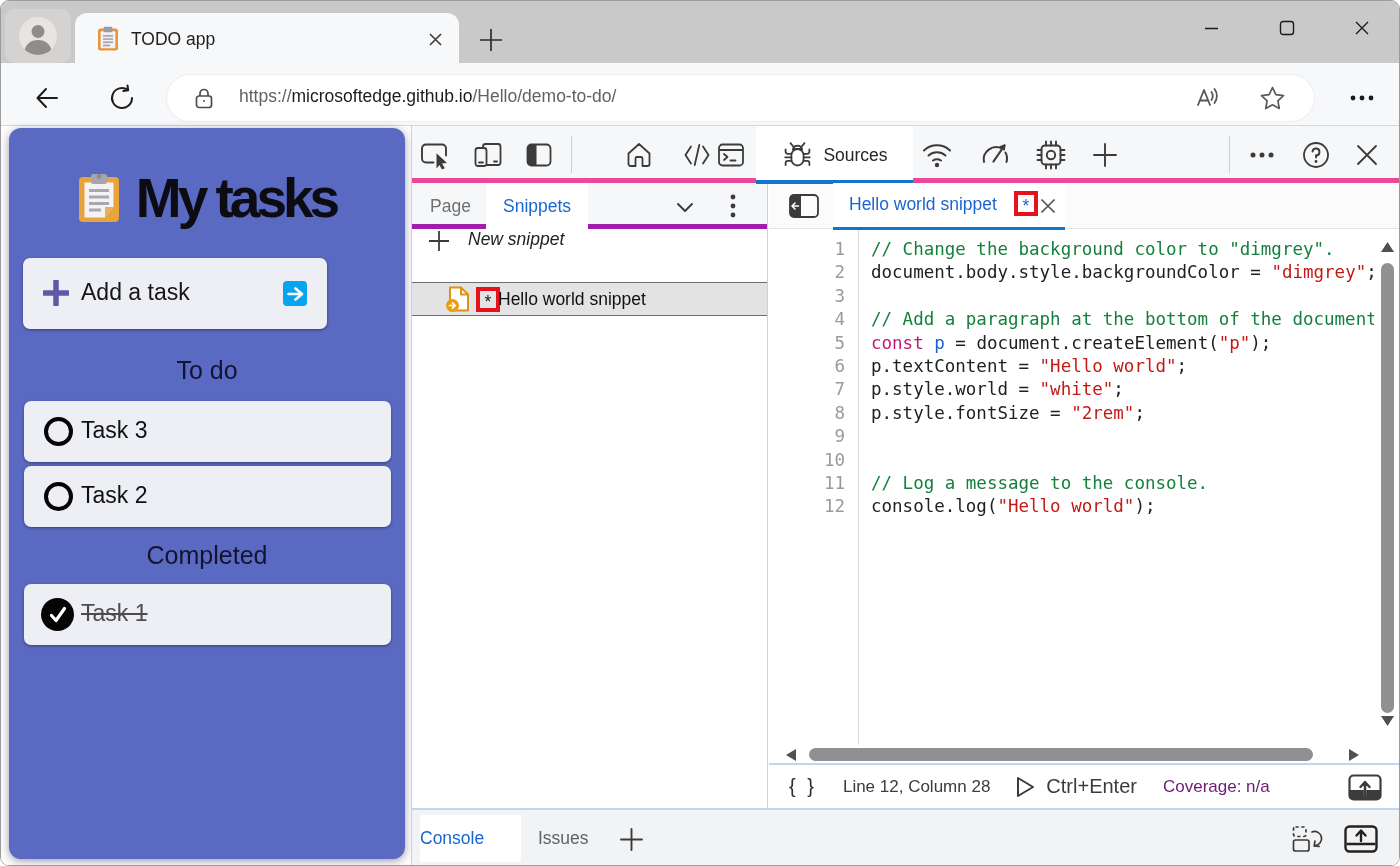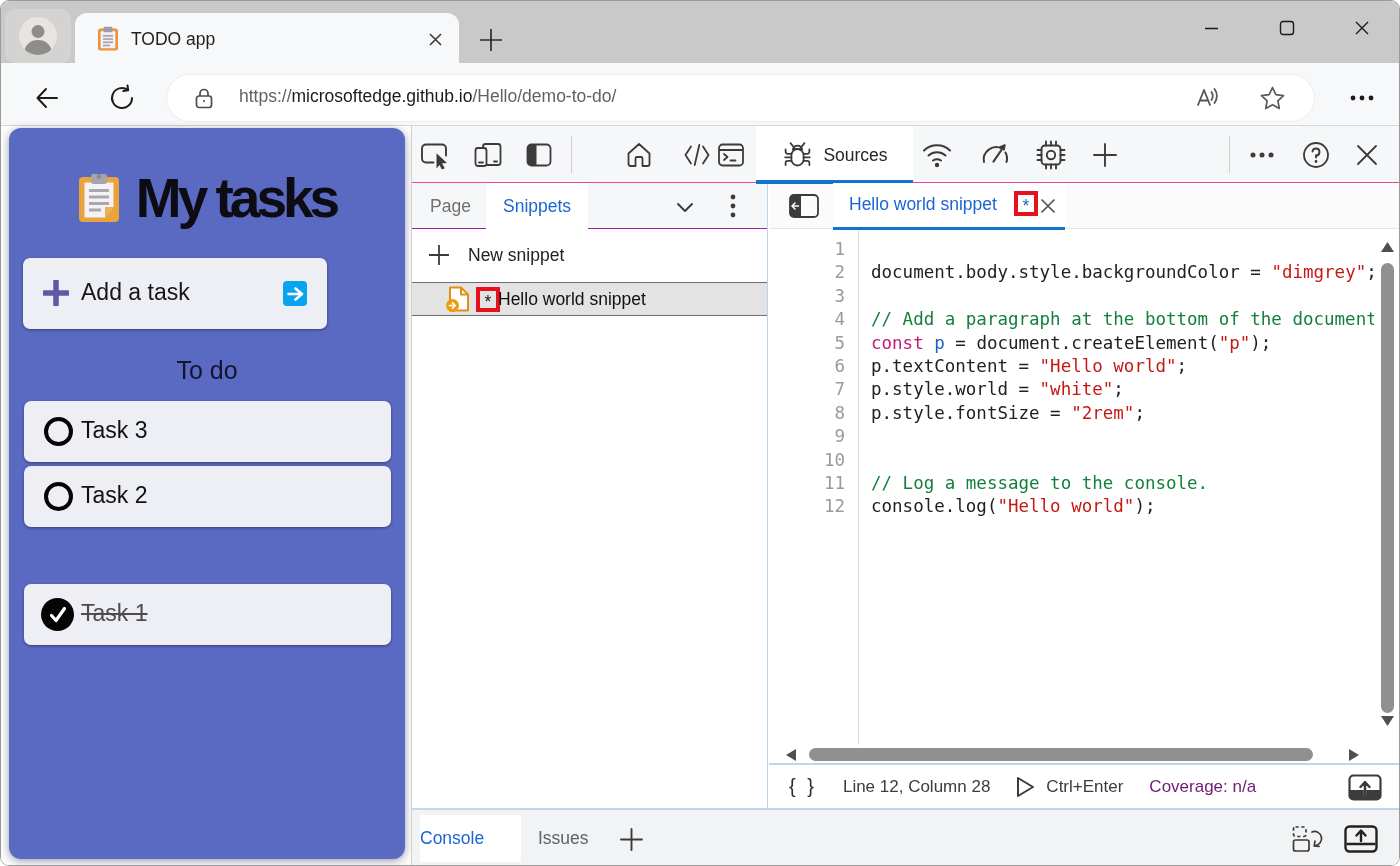--- a/index.html
+++ b/index.html
@@ -50,7 +50,7 @@
 
   
   .devtools { position:absolute; left:410px; top:0; width:990px; height:741px; background:#fff; border-left:1px solid #cfcfcf; }
-  .dt-toolbar { position:absolute; left:0; top:0; width:100%; height:57px; background:#f6f7f9; border-bottom:1px solid #ec4899; }
+  .dt-toolbar { position:absolute; left:0; top:0; width:100%; height:57px; background:#f6f7f9; border-bottom:5px solid #ec4899; }
   .dt-ibtn { position:absolute; top:12px; width:34px; height:34px; display:flex; align-items:center; justify-content:center; }
   .dt-sep { position:absolute; top:10px; width:1px; height:37px; background:#cfcfcf; }
   .dt-tab-sources { position:absolute; left:344px; top:0; width:157px; height:58px; z-index:2; background:#fff; display:flex; align-items:center; justify-content:center; gap:9px; }

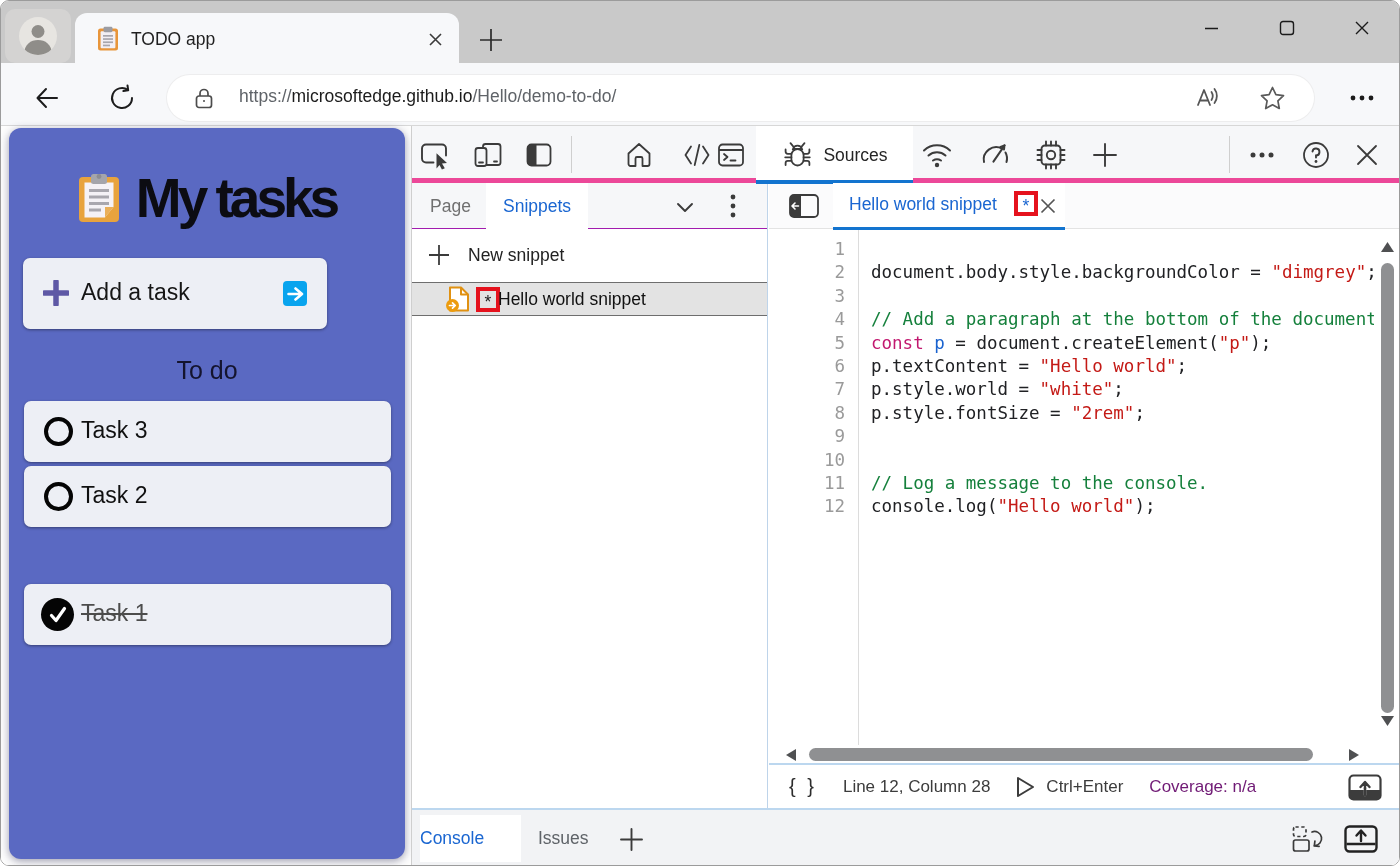--- a/index.html
+++ b/index.html
@@ -59,7 +59,7 @@
 
   .dt-main { position:absolute; left:0; top:57px; width:100%; height:625px; }
   .navigator { position:absolute; left:0; top:0; width:356px; height:625px; background:#fff; border-right:1px solid #bed4ea; }
-  .nav-tabs { position:absolute; left:0; top:0; width:100%; height:46px; background:#f6f7f9; border-bottom:1px solid #a21caf; }
+  .nav-tabs { position:absolute; left:0; top:0; width:100%; height:46px; background:#f6f7f9; border-bottom:5px solid #a21caf; }
   .nav-tab-page { position:absolute; left:0; top:0; height:46px; padding:0 18px; display:flex; align-items:center; font-size:17.5px; color:#707070; }
   .nav-tab-snippets { position:absolute; left:74px; top:0; height:47px; z-index:2; padding:0 17px; display:flex; align-items:center; font-size:17.5px; color:#1a66d1; background:#fff; }
   .nav-chevron { position:absolute; left:262px; top:13px; width:22px; height:22px; }

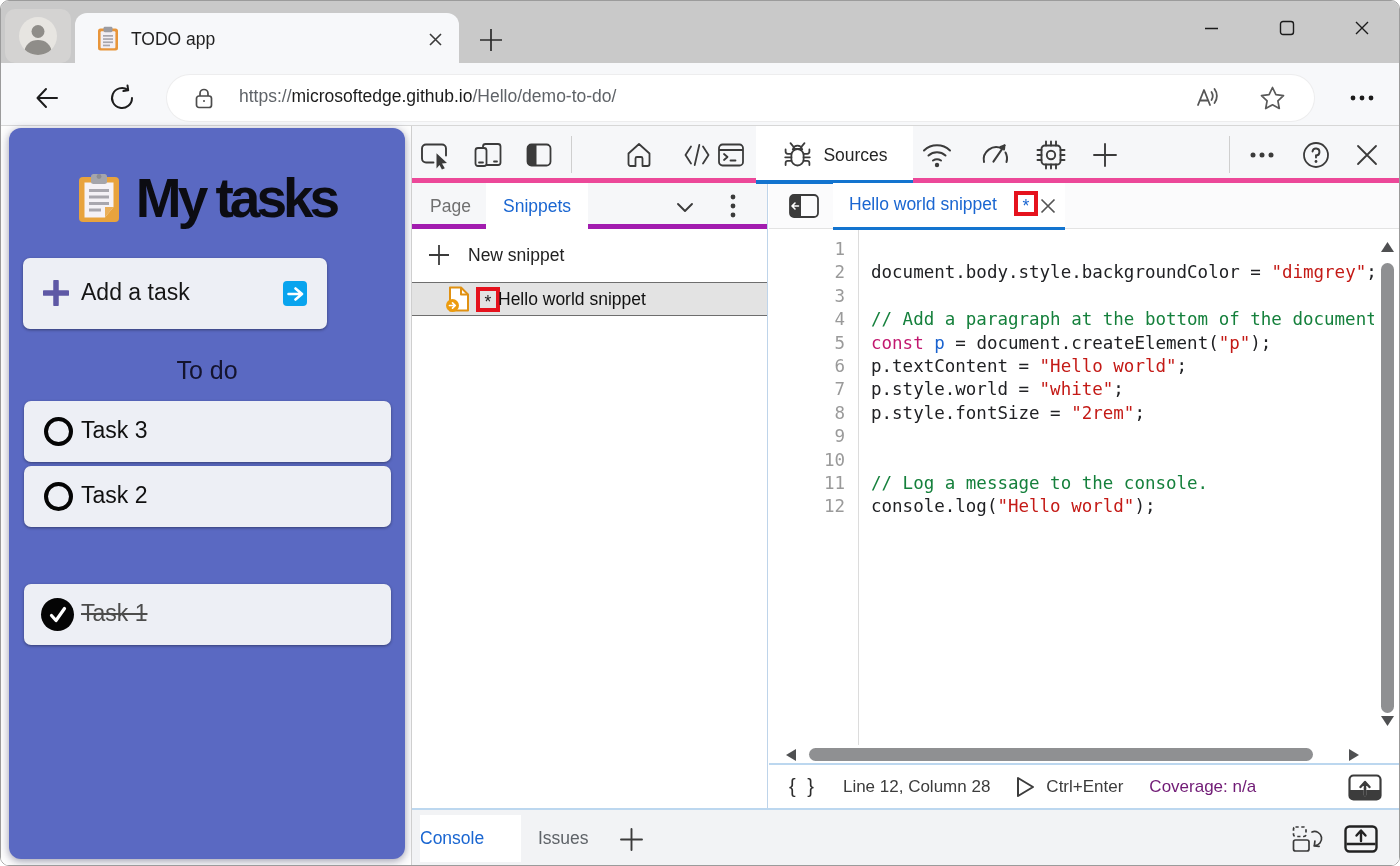--- a/index.html
+++ b/index.html
@@ -64,7 +64,7 @@
   .nav-tab-snippets { position:absolute; left:74px; top:0; height:47px; z-index:2; padding:0 17px; display:flex; align-items:center; font-size:17.5px; color:#1a66d1; background:#fff; }
   .nav-chevron { position:absolute; left:262px; top:13px; width:22px; height:22px; }
   .nav-kebab { position:absolute; left:310px; top:12px; width:22px; height:22px; display:flex; align-items:center; justify-content:center; }
-  .new-snippet-row { position:absolute; left:0; top:46px; width:100%; height:52px; display:flex; align-items:center; }
+  .new-snippet-row { position:absolute; left:0; top:46px; width:100%; height:52px; display:flex; align-items:flex-start;font-style:italic; }
   .new-snippet-row svg { margin-left:15px; }
   .new-snippet-label { margin-left:17px; font-size:17.5px; color:#222; }
   .snippet-row { position:absolute; left:0; top:99px; width:100%; height:34px; background:#e3e3e3; border-top:1px solid #6e6e6e; border-bottom:1px solid #6e6e6e; display:flex; align-items:center; }

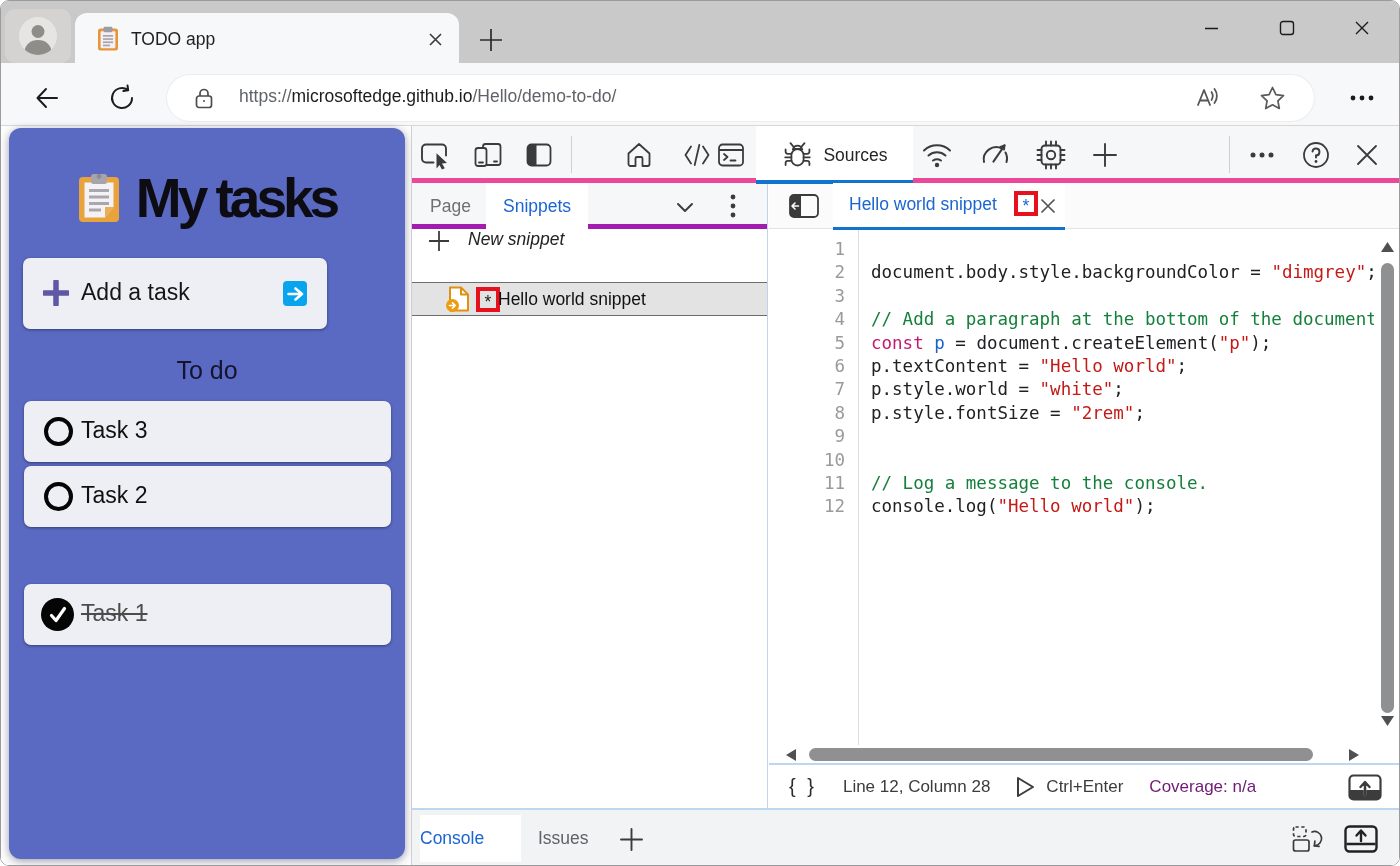--- a/index.html
+++ b/index.html
@@ -442,6 +442,7 @@
                 <div class="ln" style="top: 266.4px;">12</div>
               </div>
             <div class="code" id="code-lines">
+                <div class="cl" style="top: 9px;"><span class="tok-cmt">// Change the background color to "dimgrey".</span></div>
                 <div class="cl" style="top: 32.4px;"><span>document.body.style.backgroundColor = </span><span class="tok-str">"dimgrey"</span><span>;</span></div>
                 <div class="cl" style="top: 55.8px;"></div>
                 <div class="cl" style="top: 79.2px;"><span class="tok-cmt">// Add a paragraph at the bottom of the document.</span></div>

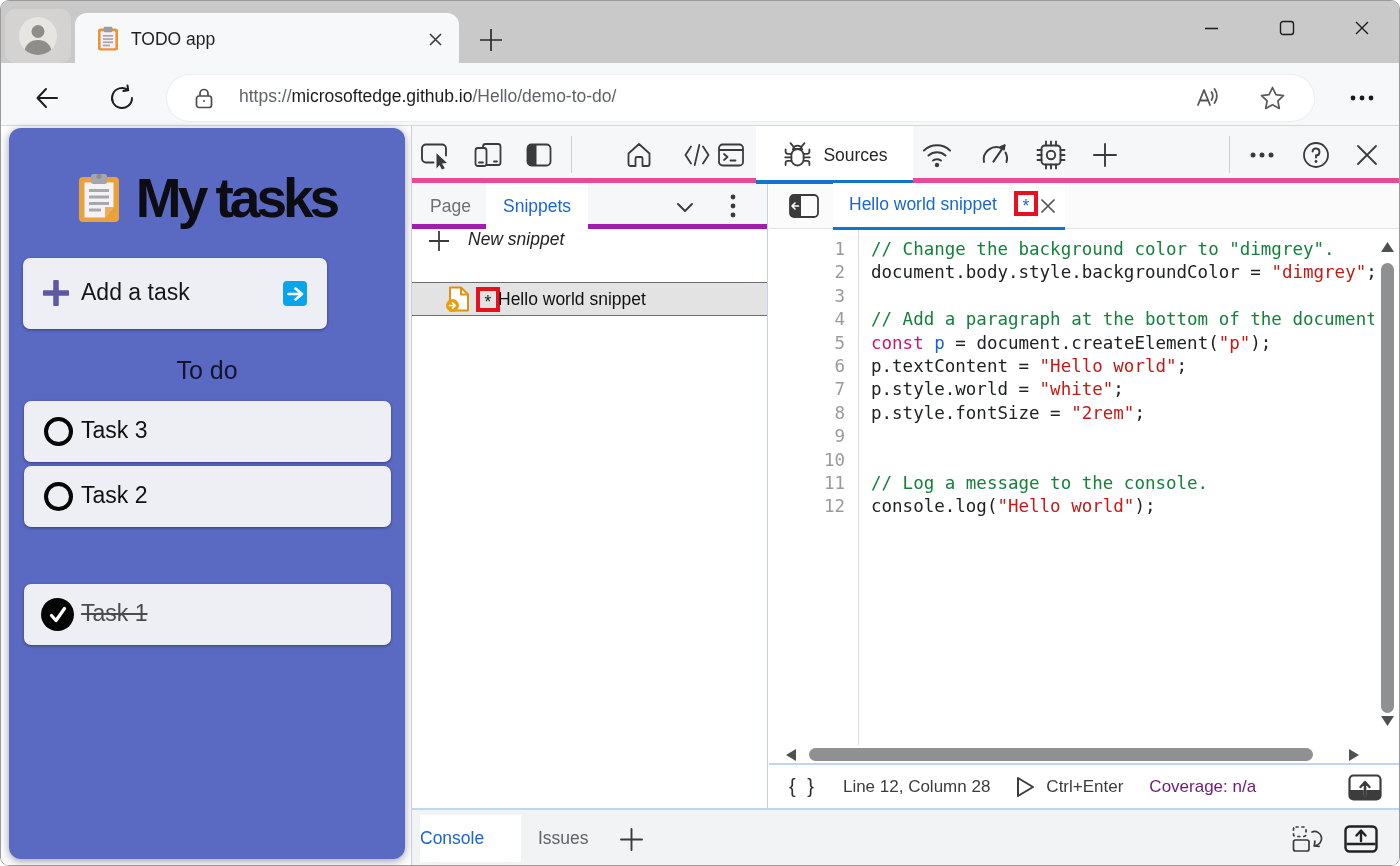--- a/index.html
+++ b/index.html
@@ -245,6 +245,7 @@
           <div class="task-circle"></div>
           <span class="task-label">Task 2</span>
         </div>
+        <div class="section-label" style="top:413px;">Completed</div>
         <div class="task-card" style="top:456px;">
           <div class="task-check">
             <svg width="22" height="22" viewBox="0 0 22 22">

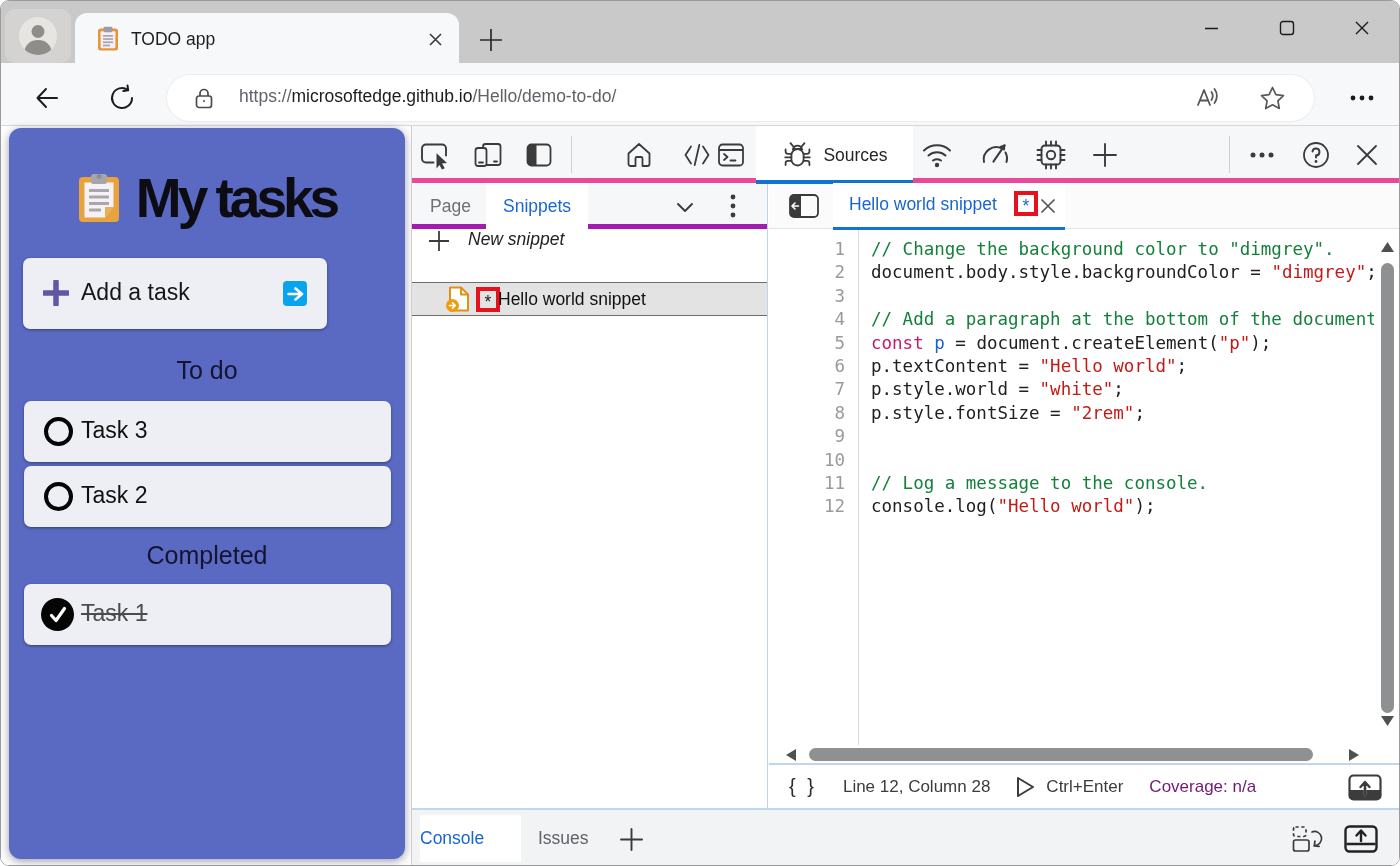--- a/index.html
+++ b/index.html
@@ -101,7 +101,7 @@
   .sb-braces { margin-left:20px; font-size:20px; color:#2d2d2d; letter-spacing:3px; }
   .sb-pos { margin-left:26px; font-size:17px; color:#3c3c3c; }
   .sb-play { margin-left:24px; }
-  .sb-shortcut { margin-left:10px; font-size:17px; color:#3c3c3c; }
+  .sb-shortcut { margin-left:10px; font-size:20px; color:#3c3c3c; }
   .sb-coverage { margin-left:26px; font-size:17px; color:#701a75; }
   .sb-dock { position:absolute; right:20px; top:9px; }
 

